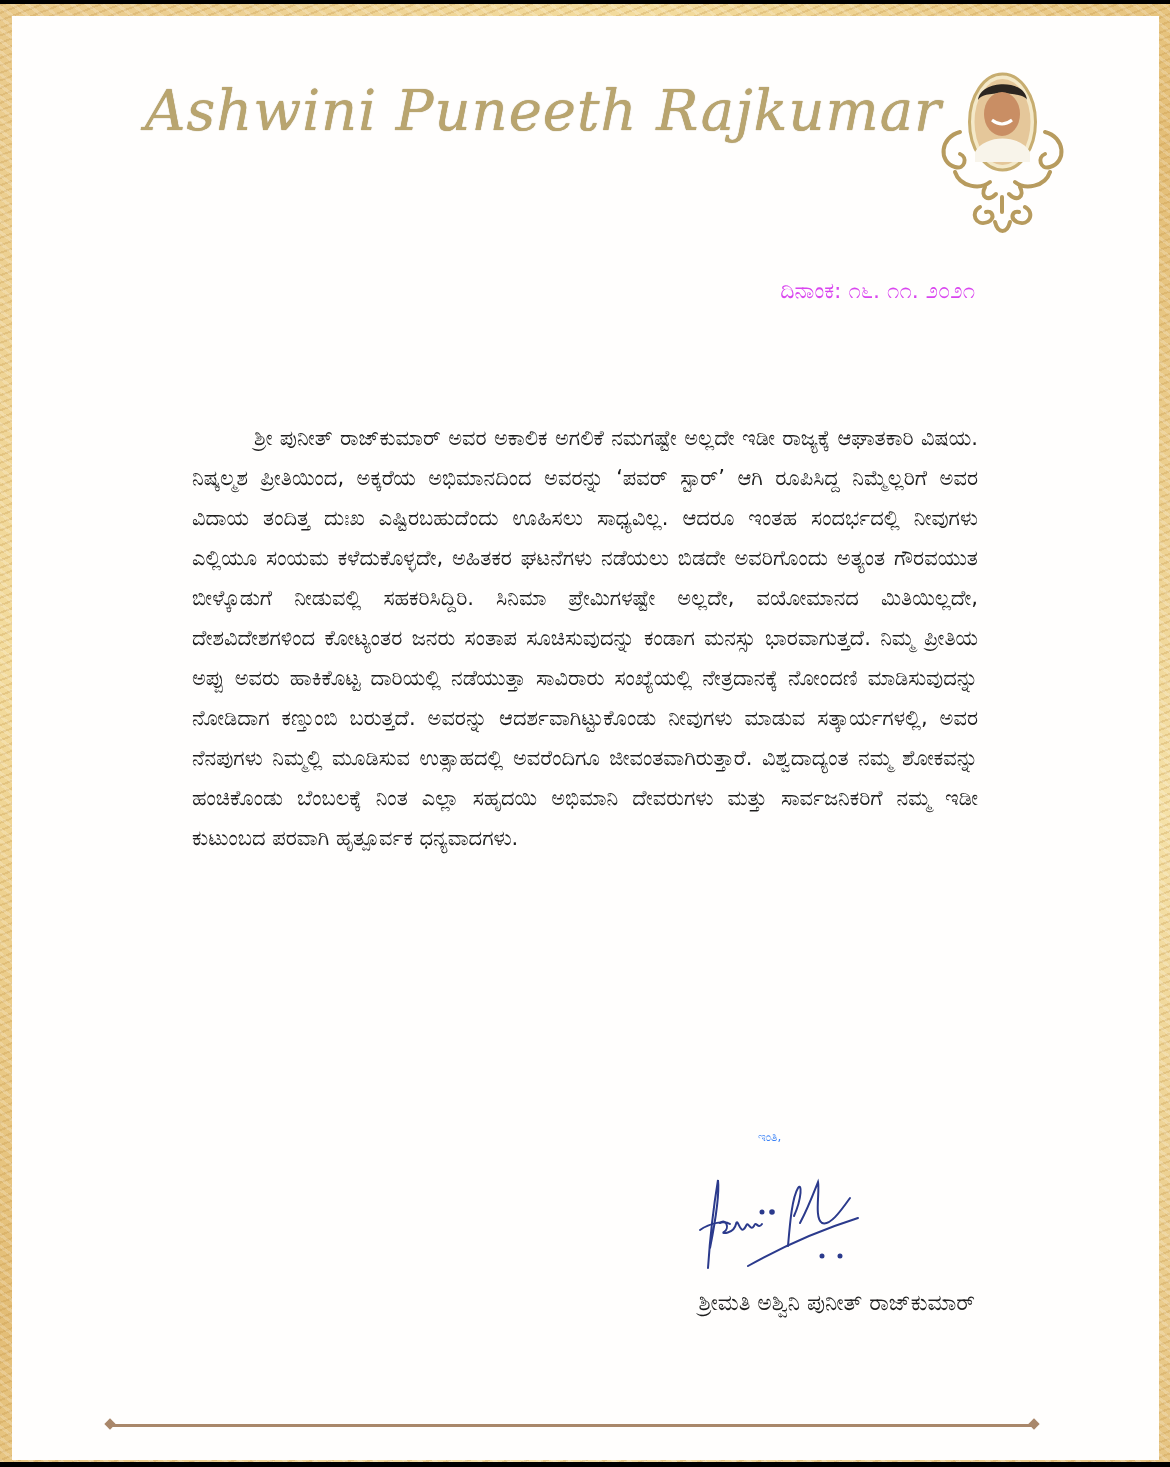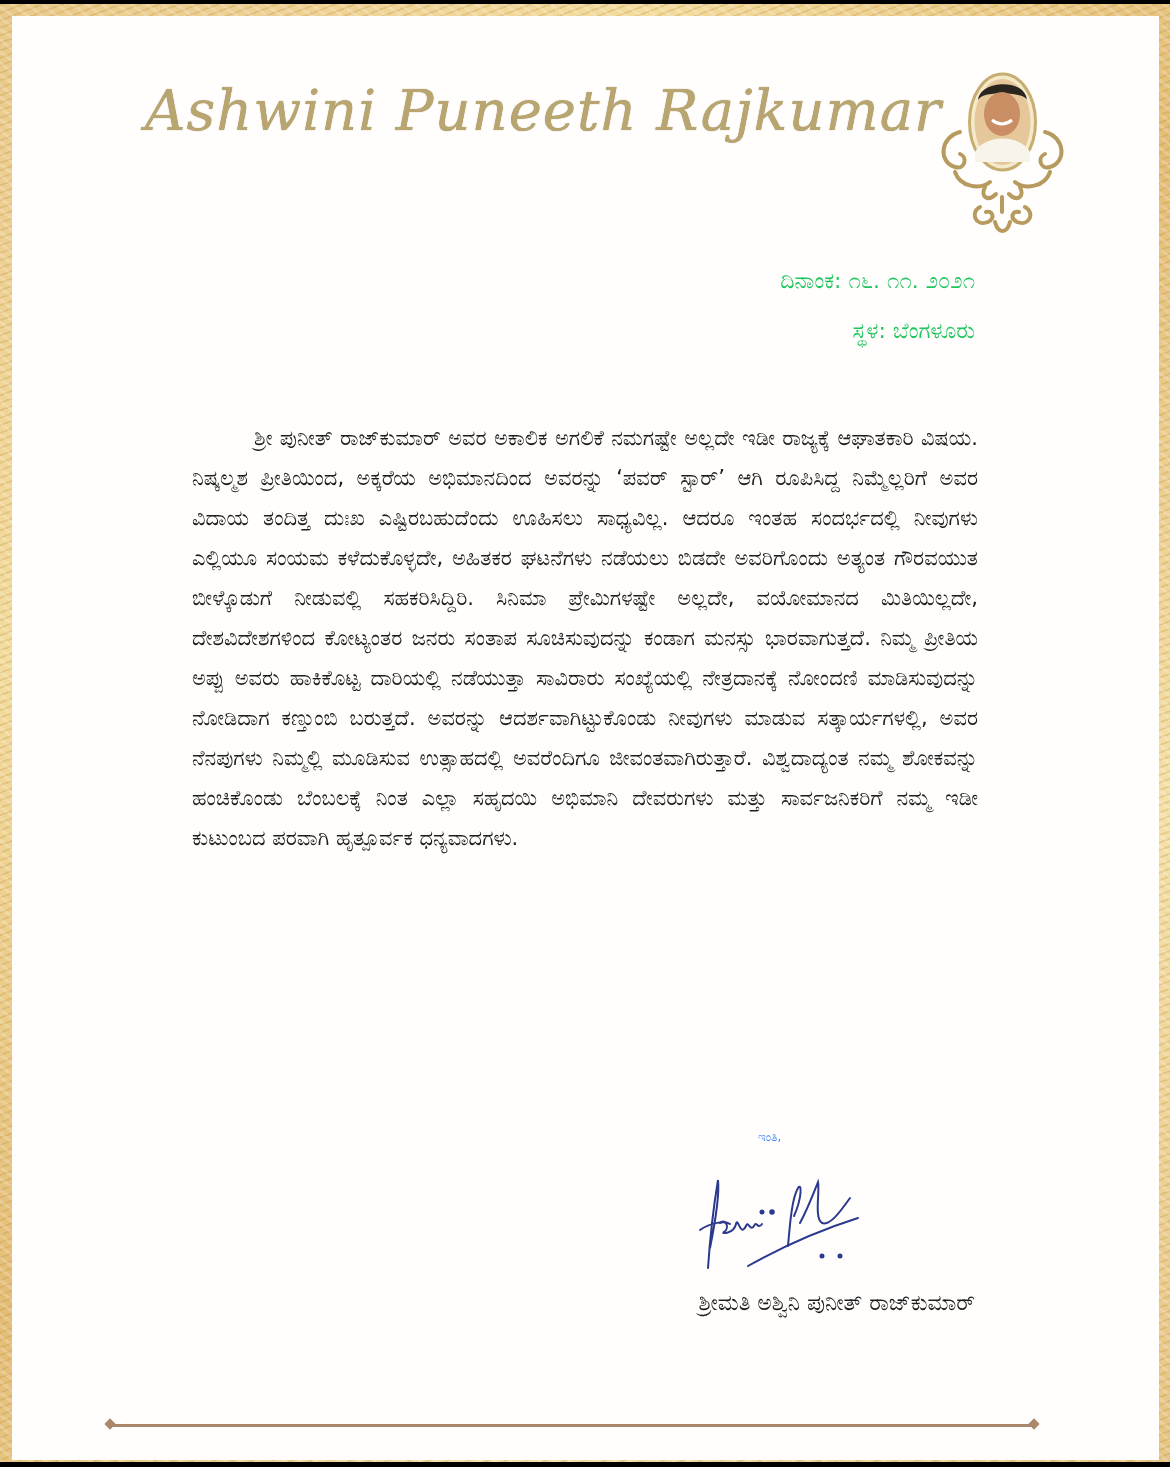--- a/index.html
+++ b/index.html
@@ -30,8 +30,8 @@
     position: absolute; left: 930px; top: 62px; width: 145px; height: 175px;
   }
   .date-block {
-    position: absolute; right: 195px; top: 256px; text-align: right;
-    font-size: 22px; color: #22c55e; line-height: 50px;
+    position: absolute; right: 195px; top: 266px; text-align: right;
+    font-size: 22px; color: #d946ef; line-height: 50px;
   }
   .body-text {
     position: absolute; left: 192px; top: 418px; width: 786px;

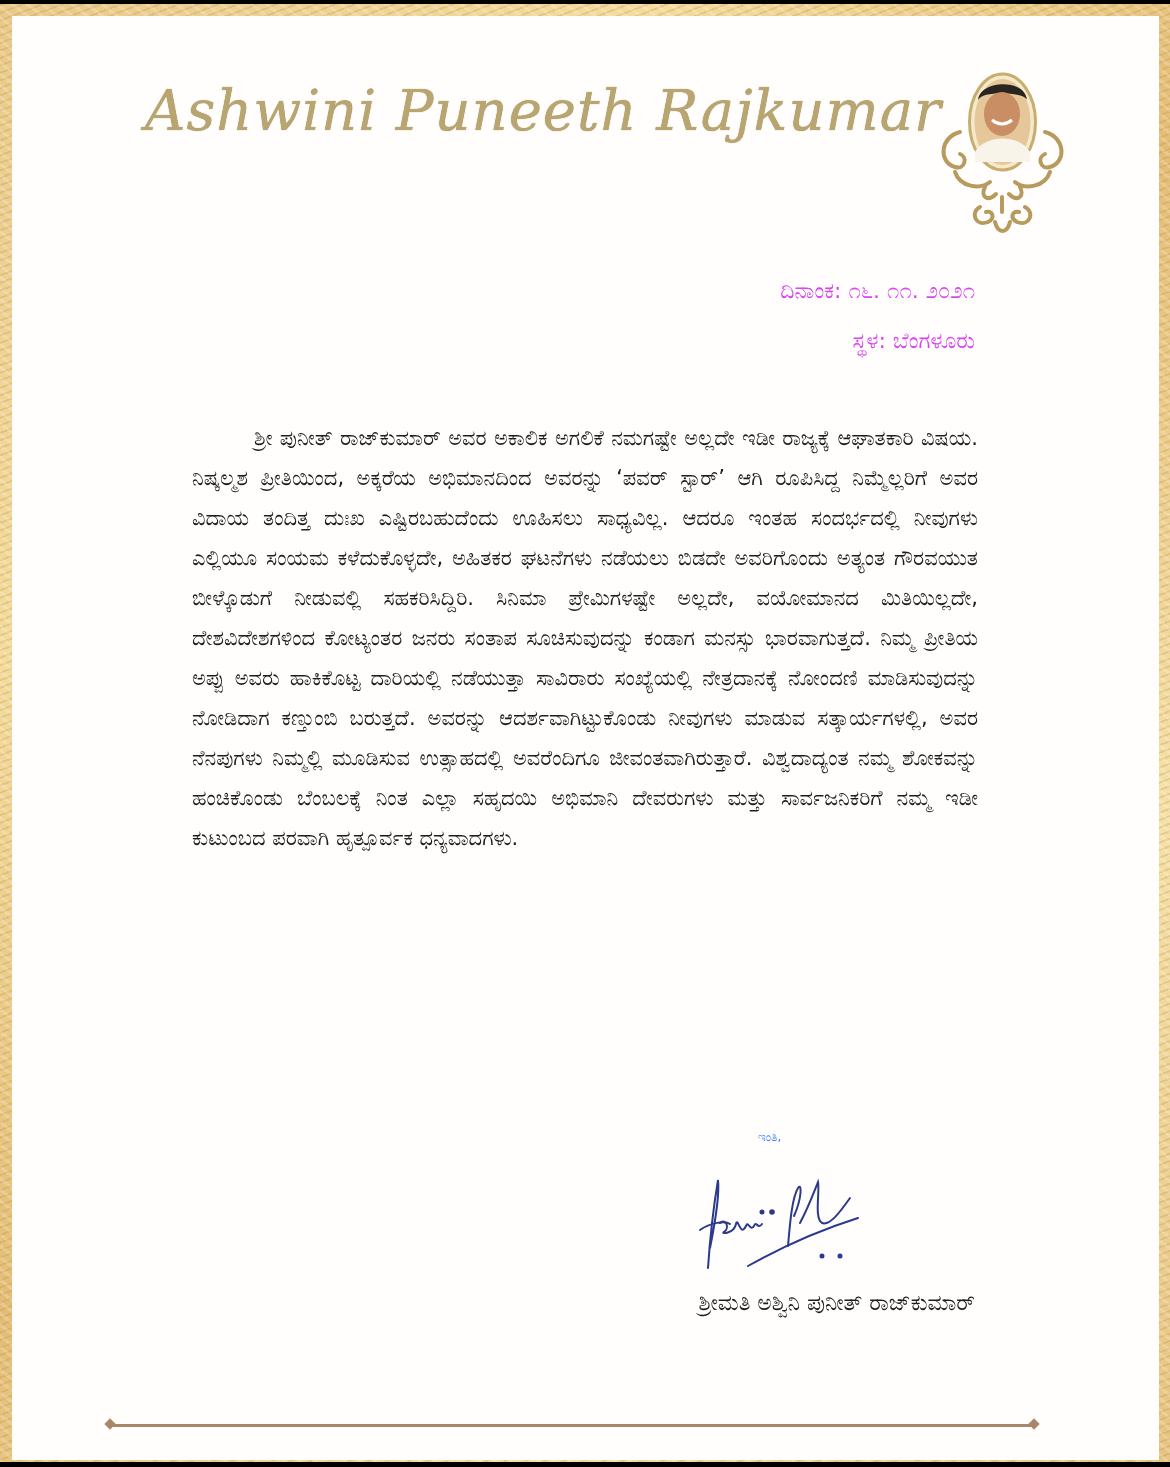--- a/index.html
+++ b/index.html
@@ -99,10 +99,6 @@
     <span>ದಿನಾಂಕ:</span>
     <span>೧೬. ೧೧. ೨೦೨೧</span>
   </div>
-  <div>
-    <span>ಸ್ಥಳ:</span>
-    <span>ಬೆಂಗಳೂರು</span>
-  </div>
 </div>
 
 <div class="body-text"><span class="indent"></span><span>ಶ್ರೀ ಪುನೀತ್ ರಾಜ್‌ಕುಮಾರ್ ಅವರ ಅಕಾಲಿಕ ಅಗಲಿಕೆ ನಮಗಷ್ಟೇ ಅಲ್ಲದೇ ಇಡೀ ರಾಜ್ಯಕ್ಕೆ ಆಘಾತಕಾರಿ ವಿಷಯ. ನಿಷ್ಕಲ್ಮಶ ಪ್ರೀತಿಯಿಂದ, ಅಕ್ಕರೆಯ ಅಭಿಮಾನದಿಂದ ಅವರನ್ನು ‘ಪವರ್ ಸ್ಟಾರ್’ ಆಗಿ ರೂಪಿಸಿದ್ದ ನಿಮ್ಮೆಲ್ಲರಿಗೆ ಅವರ ವಿದಾಯ ತಂದಿತ್ತ ದುಃಖ ಎಷ್ಟಿರಬಹುದೆಂದು ಊಹಿಸಲು ಸಾಧ್ಯವಿಲ್ಲ. ಆದರೂ ಇಂತಹ ಸಂದರ್ಭದಲ್ಲಿ ನೀವುಗಳು ಎಲ್ಲಿಯೂ ಸಂಯಮ ಕಳೆದುಕೊಳ್ಳದೇ, ಅಹಿತಕರ ಘಟನೆಗಳು ನಡೆಯಲು ಬಿಡದೇ ಅವರಿಗೊಂದು ಅತ್ಯಂತ ಗೌರವಯುತ ಬೀಳ್ಕೊಡುಗೆ ನೀಡುವಲ್ಲಿ ಸಹಕರಿಸಿದ್ದಿರಿ. ಸಿನಿಮಾ ಪ್ರೇಮಿಗಳಷ್ಟೇ ಅಲ್ಲದೇ, ವಯೋಮಾನದ ಮಿತಿಯಿಲ್ಲದೇ, ದೇಶವಿದೇಶಗಳಿಂದ ಕೋಟ್ಯಂತರ ಜನರು ಸಂತಾಪ ಸೂಚಿಸುವುದನ್ನು ಕಂಡಾಗ ಮನಸ್ಸು ಭಾರವಾಗುತ್ತದೆ. ನಿಮ್ಮ ಪ್ರೀತಿಯ ಅಪ್ಪು ಅವರು ಹಾಕಿಕೊಟ್ಟ ದಾರಿಯಲ್ಲಿ ನಡೆಯುತ್ತಾ ಸಾವಿರಾರು ಸಂಖ್ಯೆಯಲ್ಲಿ ನೇತ್ರದಾನಕ್ಕೆ ನೋಂದಣಿ ಮಾಡಿಸುವುದನ್ನು ನೋಡಿದಾಗ ಕಣ್ತುಂಬಿ ಬರುತ್ತದೆ. ಅವರನ್ನು ಆದರ್ಶವಾಗಿಟ್ಟುಕೊಂಡು ನೀವುಗಳು ಮಾಡುವ ಸತ್ಕಾರ್ಯಗಳಲ್ಲಿ, ಅವರ ನೆನಪುಗಳು ನಿಮ್ಮಲ್ಲಿ ಮೂಡಿಸುವ ಉತ್ಸಾಹದಲ್ಲಿ ಅವರೆಂದಿಗೂ ಜೀವಂತವಾಗಿರುತ್ತಾರೆ. ವಿಶ್ವದಾದ್ಯಂತ ನಮ್ಮ ಶೋಕವನ್ನು ಹಂಚಿಕೊಂಡು ಬೆಂಬಲಕ್ಕೆ ನಿಂತ ಎಲ್ಲಾ ಸಹೃದಯಿ ಅಭಿಮಾನಿ ದೇವರುಗಳು ಮತ್ತು ಸಾರ್ವಜನಿಕರಿಗೆ ನಮ್ಮ ಇಡೀ ಕುಟುಂಬದ ಪರವಾಗಿ ಹೃತ್ಪೂರ್ವಕ ಧನ್ಯವಾದಗಳು.</span></div>

